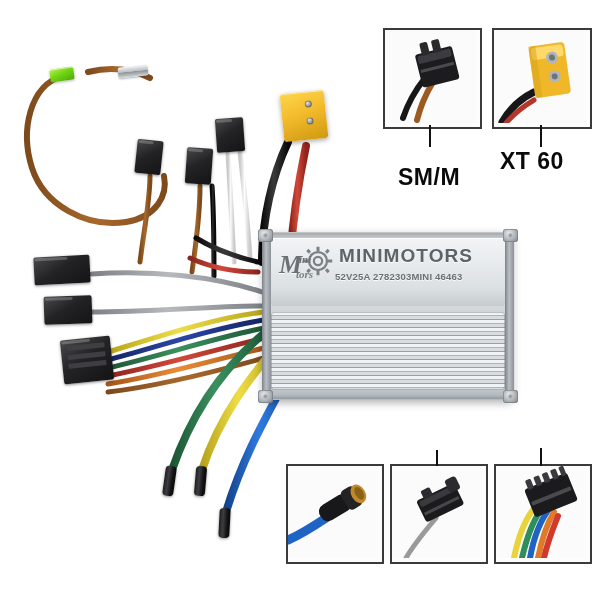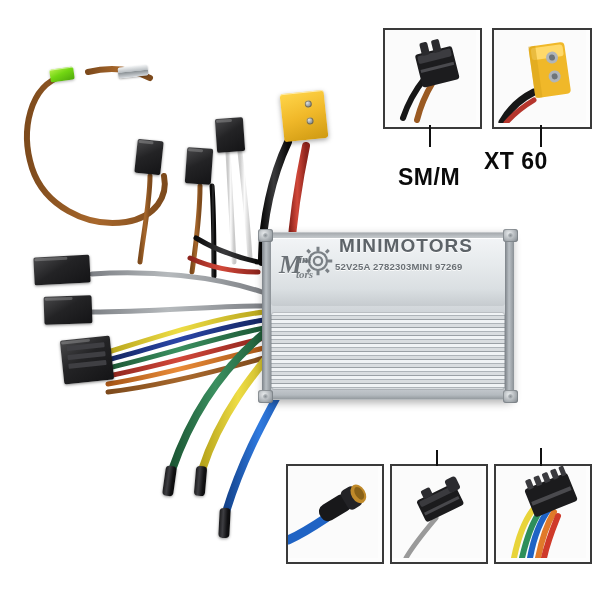--- a/index.html
+++ b/index.html
@@ -461,7 +461,7 @@
     </div>
   </div>
   <div class="leader" style="left:540px; top:125px; height:22px;"></div>
-  <div class="callout-label" style="left:484px; top:148px;">XT 60</div>
+  <div class="callout-label" style="left:500px; top:148px;">XT 60</div>
 
   <div class="inset" style="left:286px; top:464px; width:94px; height:96px;">
     <div class="inset-inner">

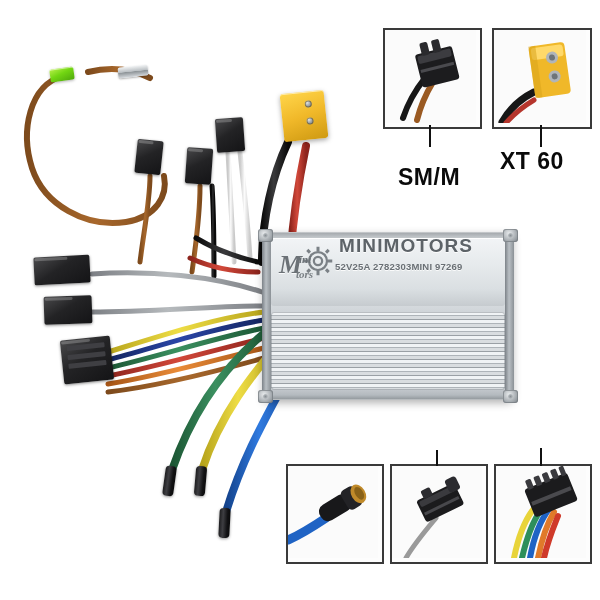--- a/index.html
+++ b/index.html
@@ -108,7 +108,7 @@
   .brand-wrap {
     position: absolute;
     left: 72px;
-    top: 4px;
+    top: 14px;
     width: 168px;
     text-align: left;
   }

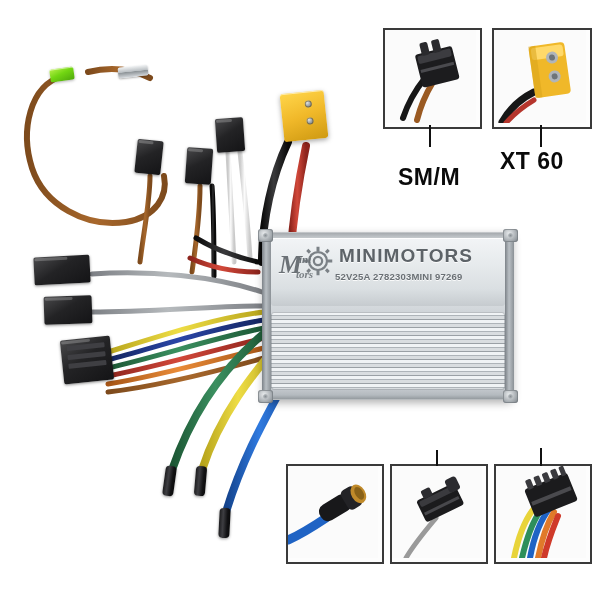--- a/index.html
+++ b/index.html
@@ -419,7 +419,7 @@
 
     <div class="brand-wrap">
       <div class="brand-name">MINIMOTORS</div>
-      <div class="brand-spec">52V25A 2782303MINI 97269</div>
+      <div class="brand-spec">52V25A 2782303MINI 46463</div>
     </div>
   </div>
 

